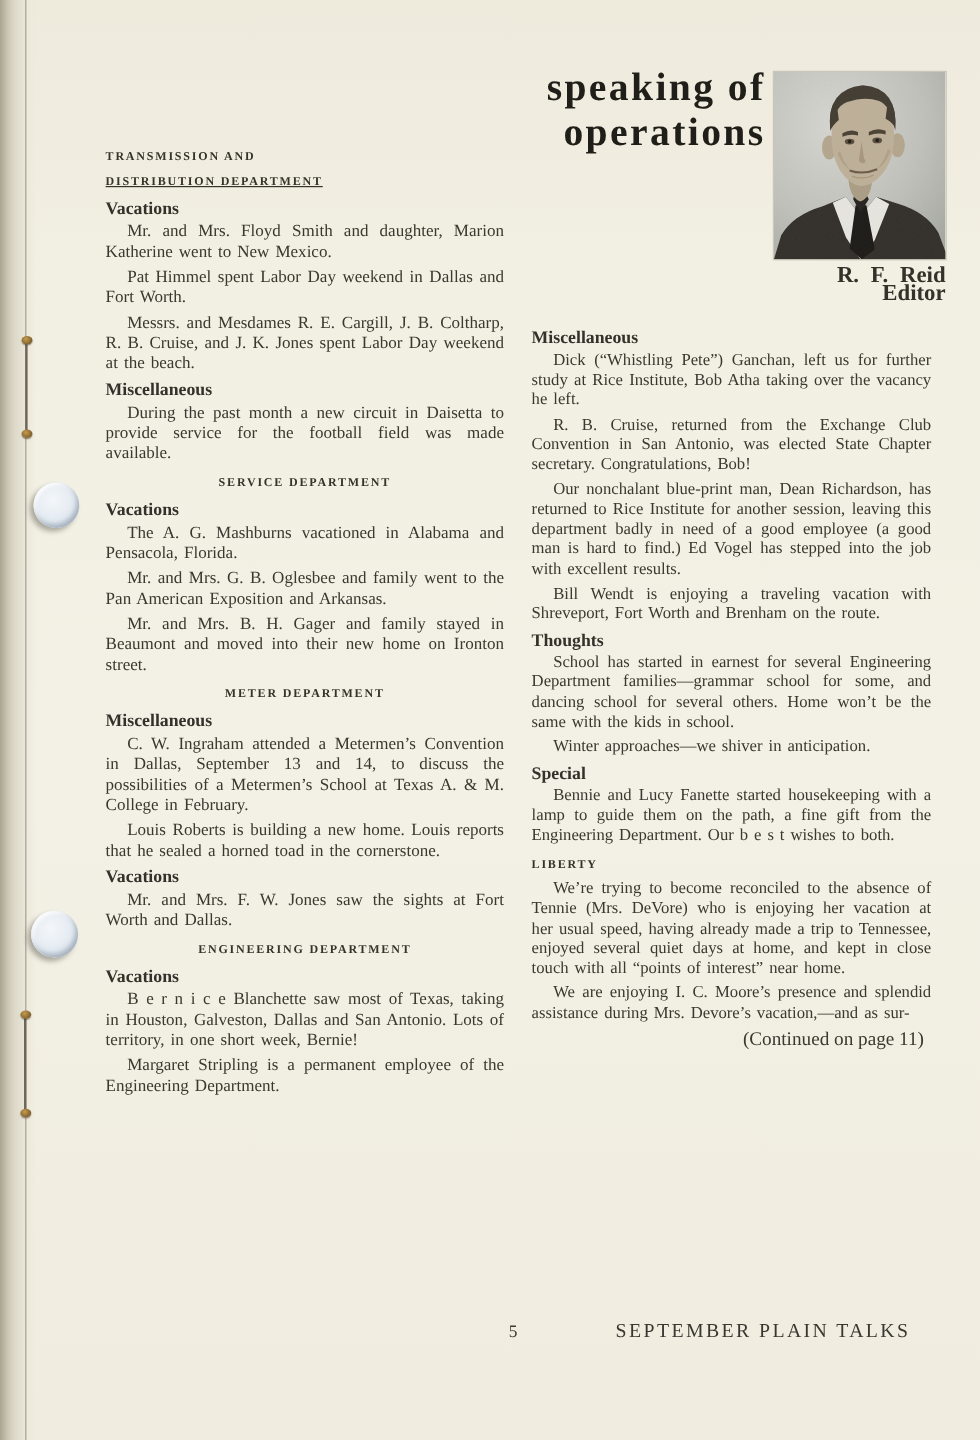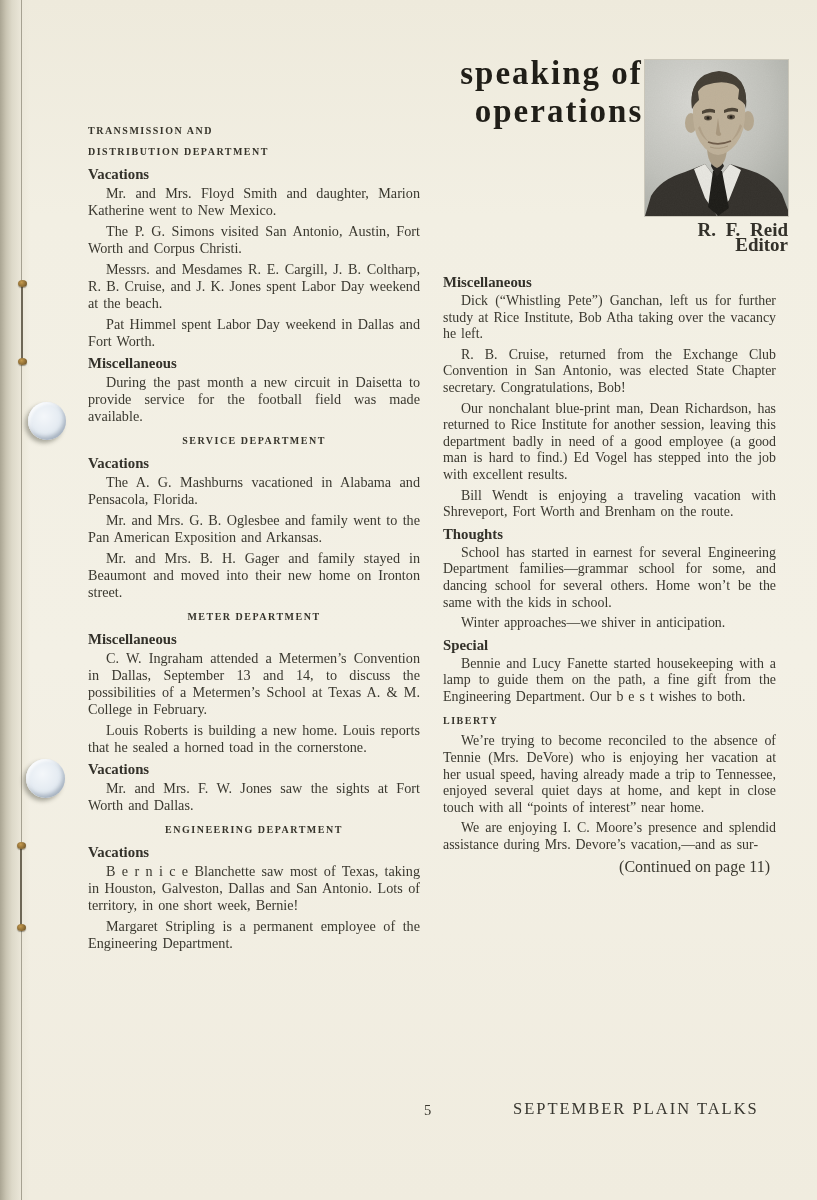--- a/index.html
+++ b/index.html
@@ -61,7 +61,7 @@
 
   
   .mast{position:relative;height:216px;margin-bottom:6px;}
-  .mast-title{position:absolute;left:11px;top:2px;width:195px;text-align:center;}
+  .mast-title{position:absolute;left:0;top:2px;width:195px;text-align:right;}
   .mast-title .t1,.mast-title .t2{
     font-weight:bold;font-size:33px;line-height:38px;letter-spacing:2px;color:#201e18;
   }

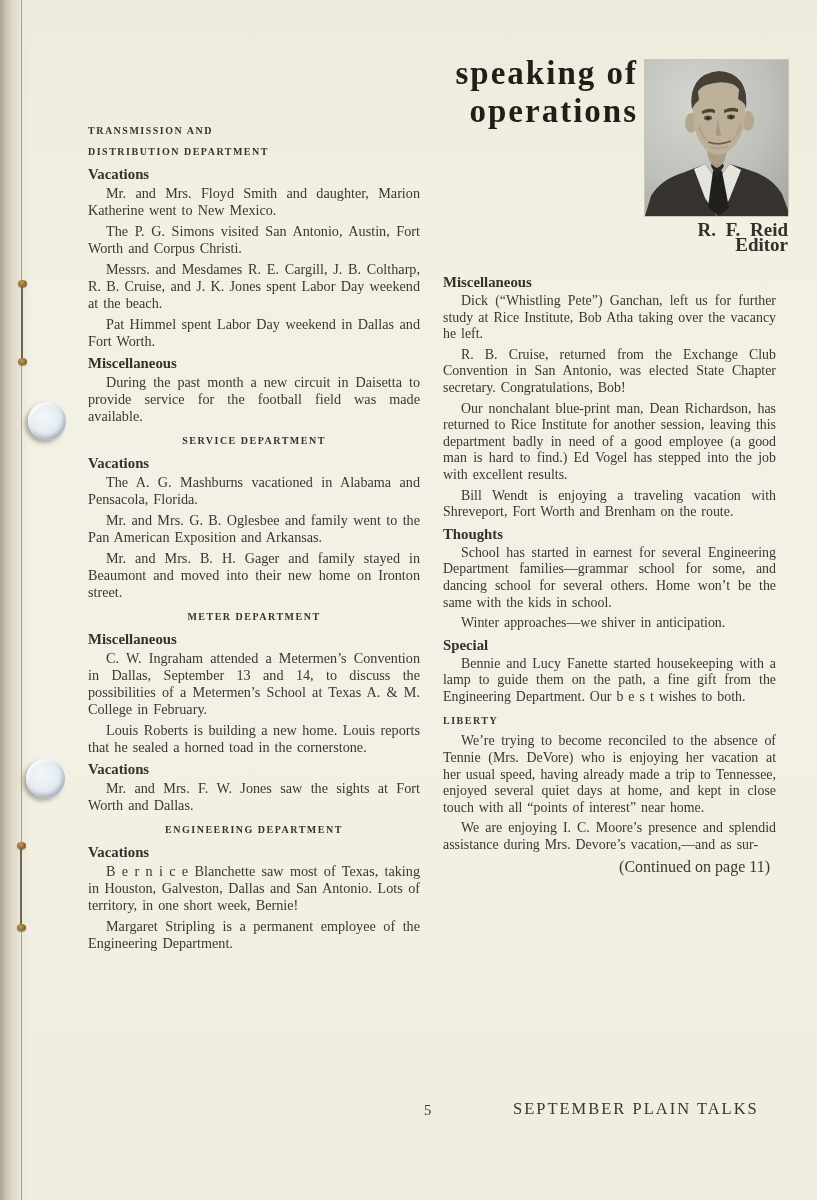--- a/index.html
+++ b/index.html
@@ -107,7 +107,7 @@
 
   <div class="col col-left">
     <h2 class="dept">TRANSMISSION AND</h2>
-    <h2 class="dept" style="margin-top:0;">DISTRIBUTION DEPARTMENT</h2>
+    <h2 class="dept" style="margin-top:0;text-decoration:underline;">DISTRIBUTION DEPARTMENT</h2>
 
     <h3 class="sub">Vacations</h3>
     <p class="body">Mr. and Mrs. Floyd Smith and daughter, Marion Katherine went to New Mexico.</p>

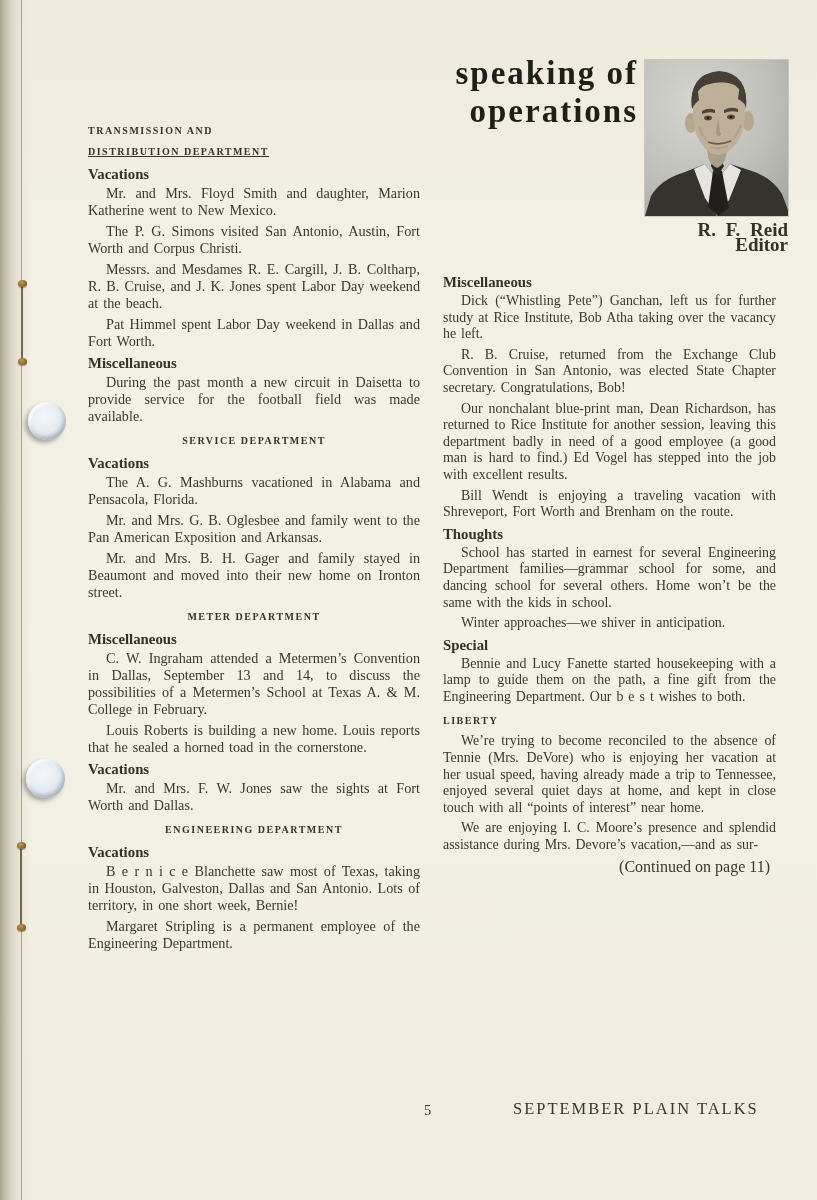--- a/index.html
+++ b/index.html
@@ -111,7 +111,6 @@
 
     <h3 class="sub">Vacations</h3>
     <p class="body">Mr. and Mrs. Floyd Smith and daughter, Marion Katherine went to New Mexico.</p>
-    <p class="body">The P. G. Simons visited San Antonio, Austin, Fort Worth and Corpus Christi.</p>
     <p class="body">Messrs. and Mesdames R. E. Cargill, J. B. Coltharp, R. B. Cruise, and J. K. Jones spent Labor Day weekend at the beach.</p>
     <p class="body">Pat Himmel spent Labor Day weekend in Dallas and Fort Worth.</p>
 

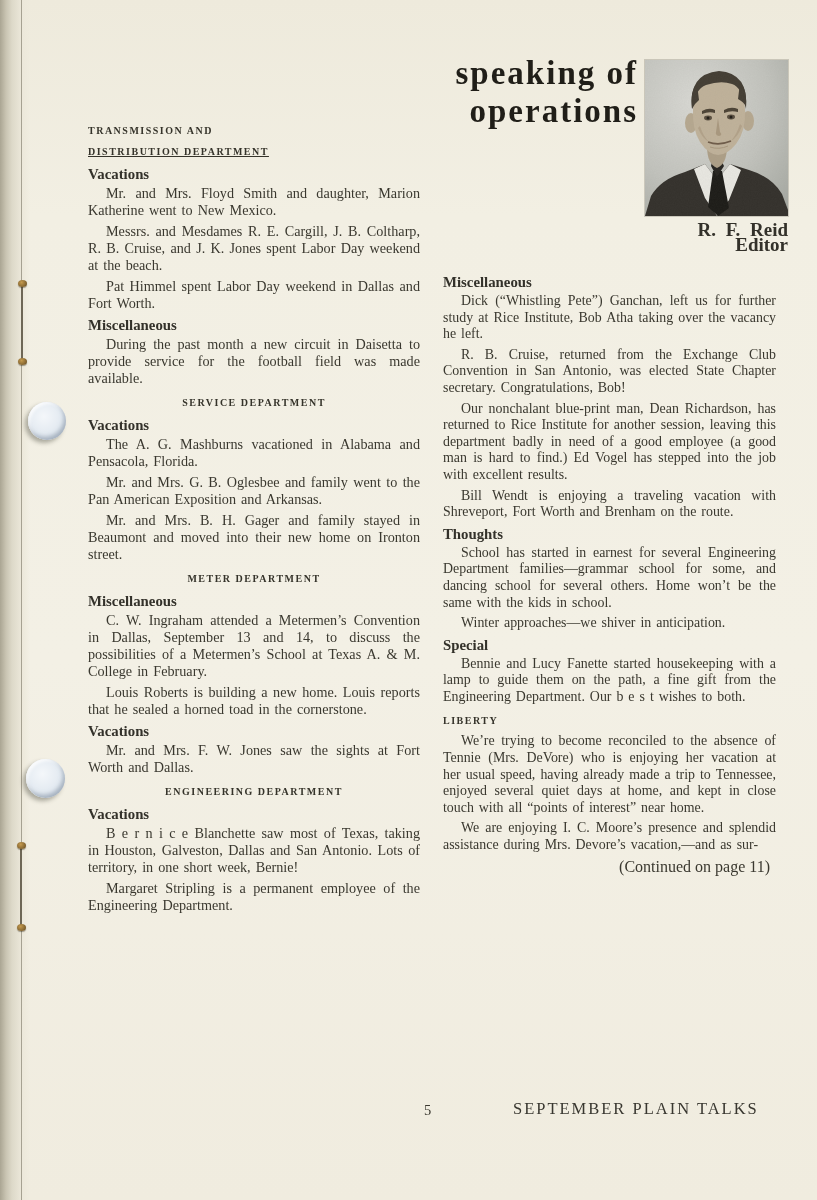--- a/index.html
+++ b/index.html
@@ -111,8 +111,8 @@
 
     <h3 class="sub">Vacations</h3>
     <p class="body">Mr. and Mrs. Floyd Smith and daughter, Marion Katherine went to New Mexico.</p>
+    <p class="body">Pat Himmel spent Labor Day weekend in Dallas and Fort Worth.</p>
     <p class="body">Messrs. and Mesdames R. E. Cargill, J. B. Coltharp, R. B. Cruise, and J. K. Jones spent Labor Day weekend at the beach.</p>
-    <p class="body">Pat Himmel spent Labor Day weekend in Dallas and Fort Worth.</p>
 
     <h3 class="sub">Miscellaneous</h3>
     <p class="body">During the past month a new circuit in Daisetta to provide service for the football field was made available.</p>

